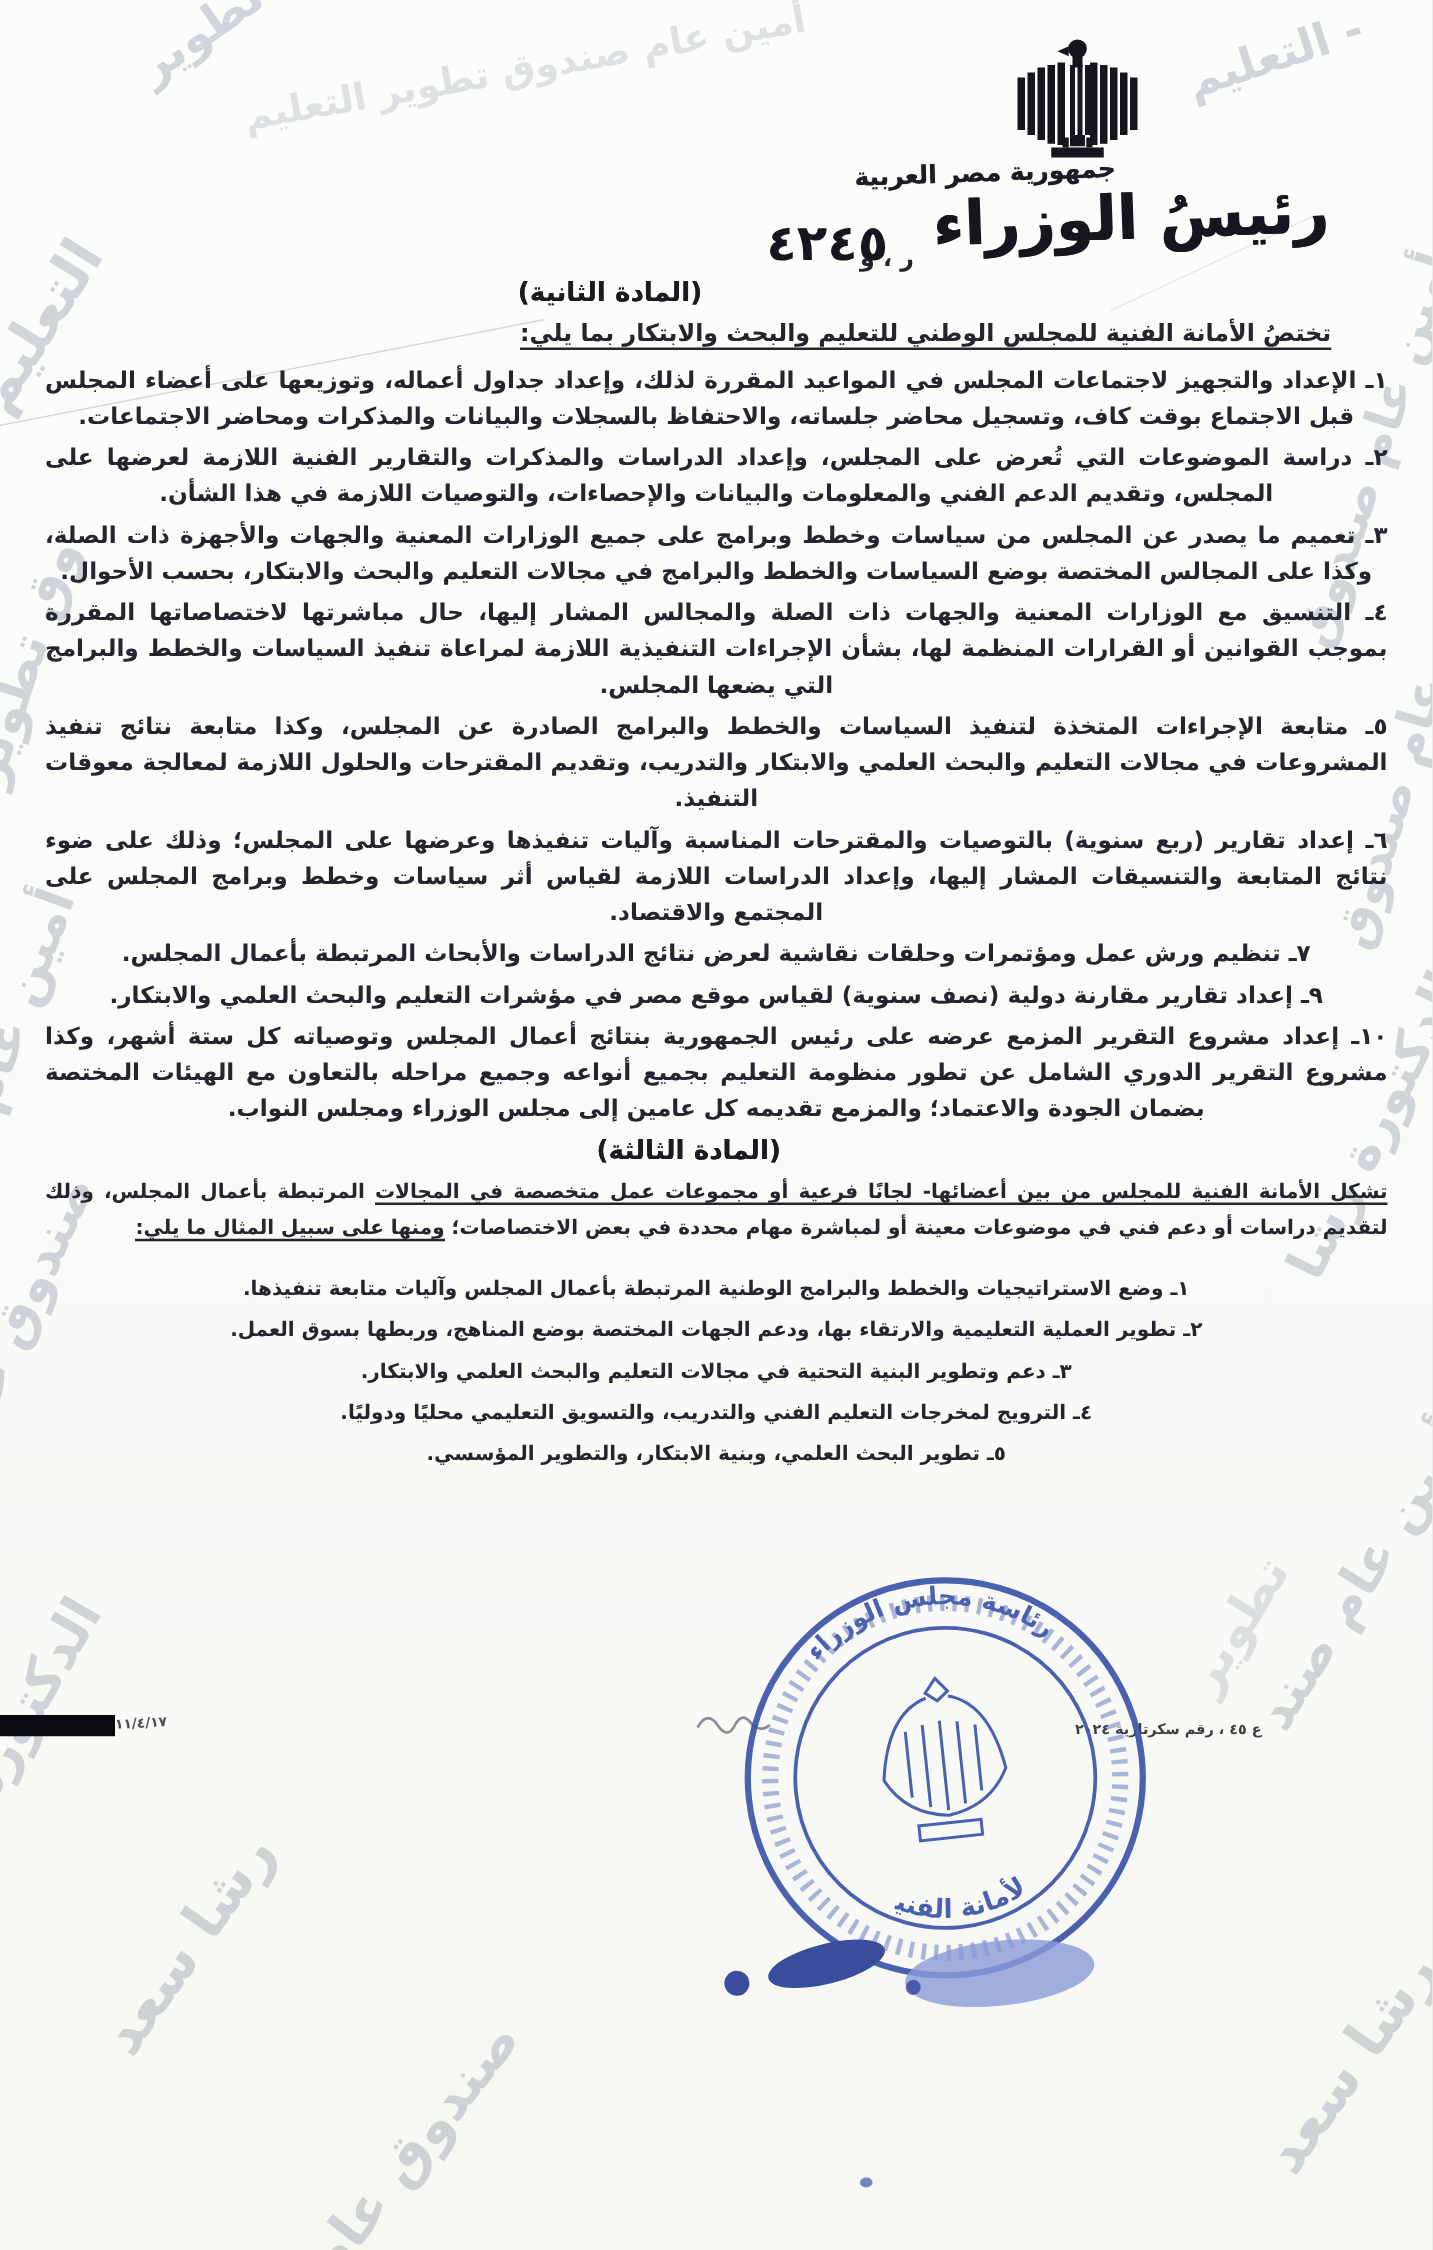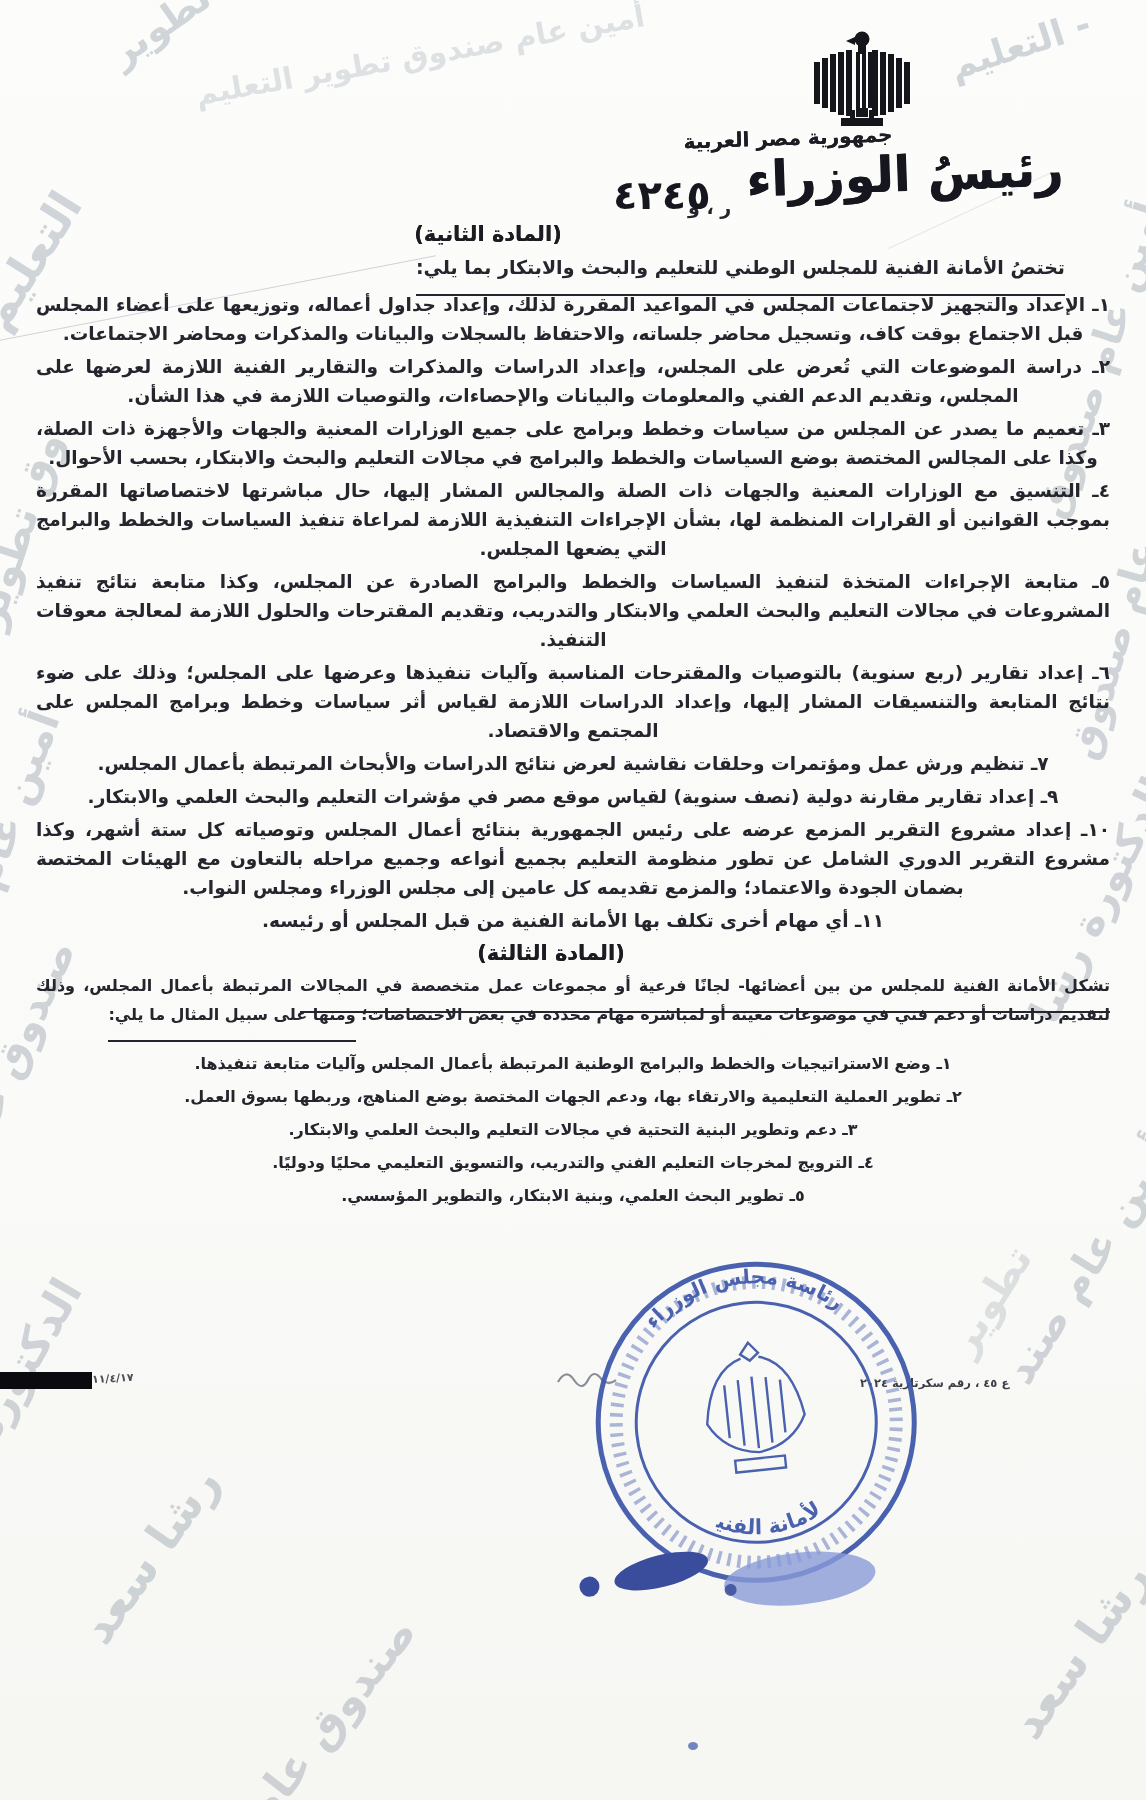--- a/index.html
+++ b/index.html
@@ -28,7 +28,7 @@
   .h2.a3{transform:translateX(-22px);margin-top:6px;}
   .intro{font-size:19px;line-height:30px;margin:0 45px 8px 0;}
   .intro3{font-size:16px;line-height:29px;margin:0 0 20px;text-align:justify;}
-  .u{border-bottom:2.2px solid #24252d;padding-bottom:16px;}
+  .u{border-bottom:2.2px solid #24252d;padding-bottom:0;}
   .it{font-size:18.5px;line-height:29px;margin:0 0 4px;text-align:justify;text-align-last:center;}
   .it3{font-size:16px;line-height:29px;margin:0 0 4px;text-align:center;}
   

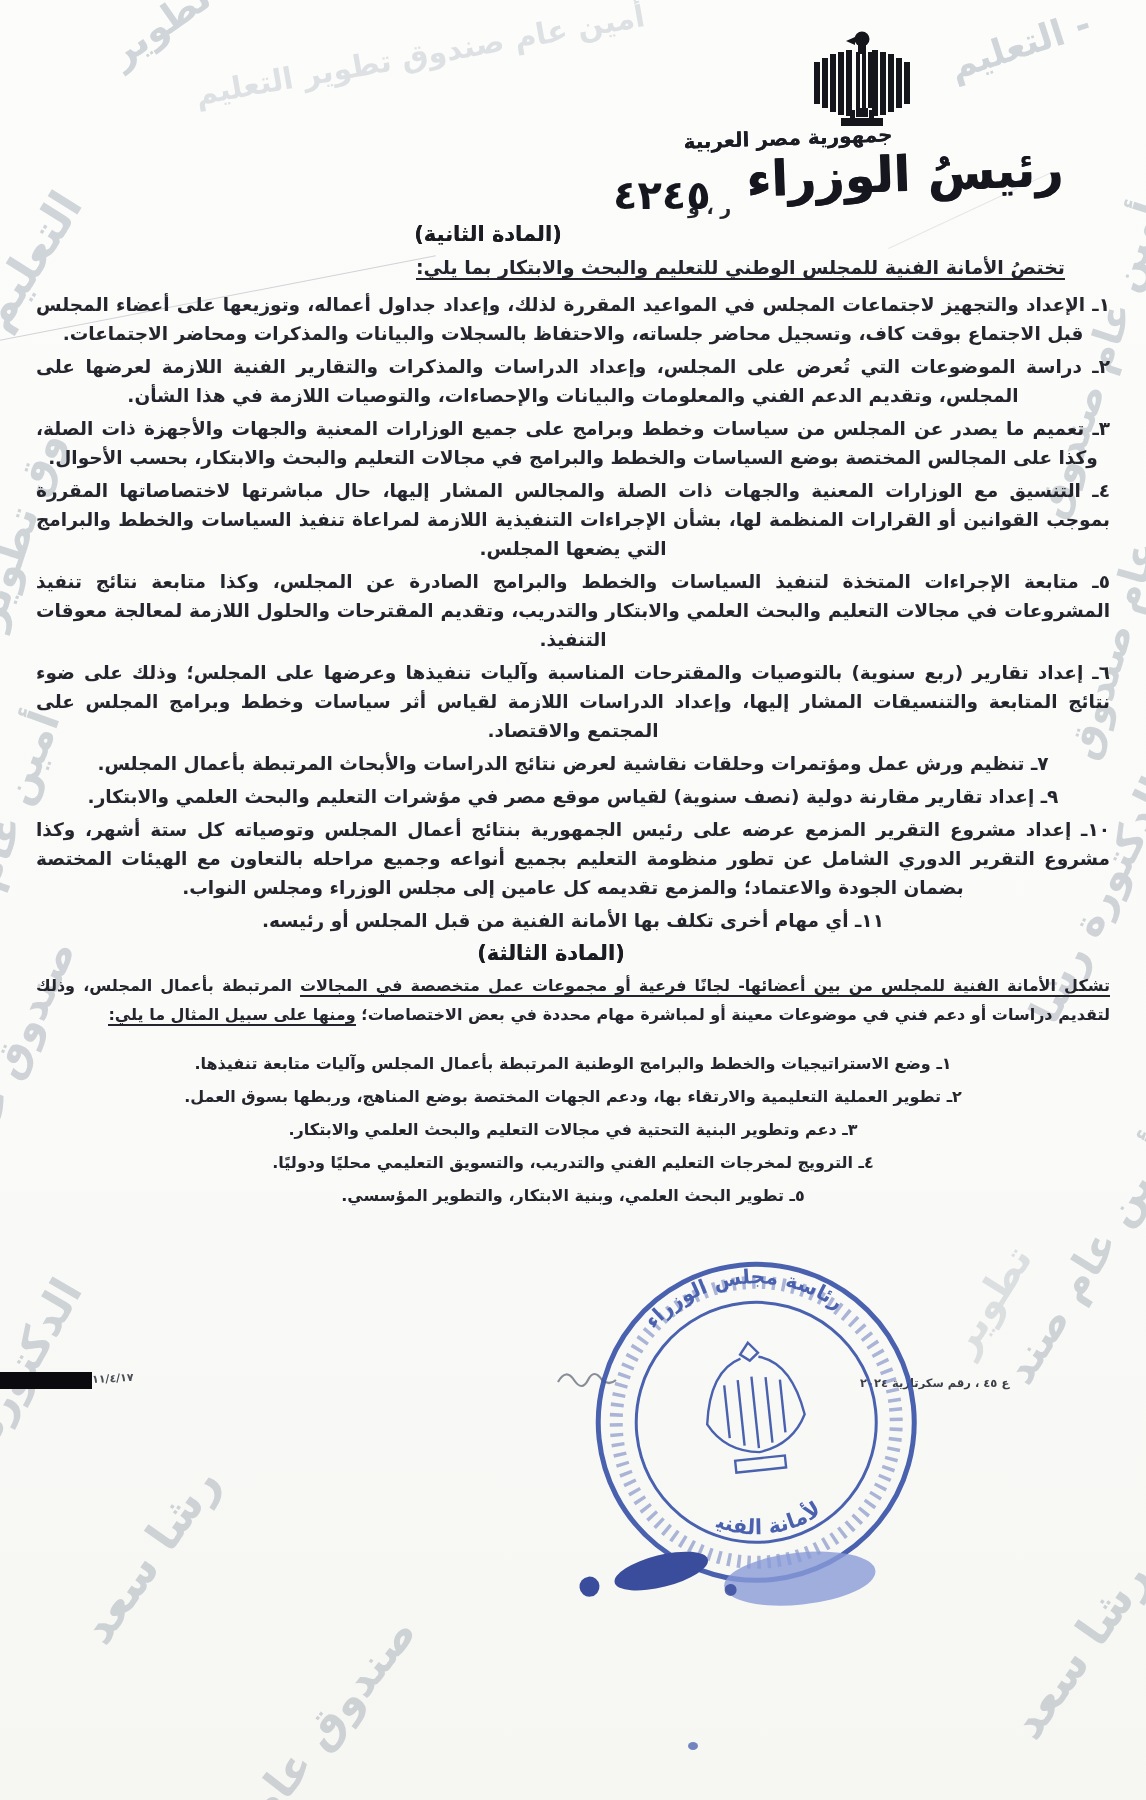--- a/index.html
+++ b/index.html
@@ -109,7 +109,6 @@
     <p class="it">٧ـ تنظيم ورش عمل ومؤتمرات وحلقات نقاشية لعرض نتائج الدراسات والأبحاث المرتبطة بأعمال المجلس.</p>
     <p class="it">٩ـ إعداد تقارير مقارنة دولية (نصف سنوية) لقياس موقع مصر في مؤشرات التعليم والبحث العلمي والابتكار.</p>
     <p class="it">١٠ـ إعداد مشروع التقرير المزمع عرضه على رئيس الجمهورية بنتائج أعمال المجلس وتوصياته كل ستة أشهر، وكذا مشروع التقرير الدوري الشامل عن تطور منظومة التعليم بجميع أنواعه وجميع مراحله بالتعاون مع الهيئات المختصة بضمان الجودة والاعتماد؛ والمزمع تقديمه كل عامين إلى مجلس الوزراء ومجلس النواب.</p>
-    <p class="it">١١ـ أي مهام أخرى تكلف بها الأمانة الفنية من قبل المجلس أو رئيسه.</p>
 
     <div class="h2 a3">(المادة الثالثة)</div>
     <p class="intro3"><span class="u">تشكل الأمانة الفنية للمجلس من بين أعضائها- لجانًا فرعية أو مجموعات عمل متخصصة في المجالات</span><span> المرتبطة بأعمال المجلس، وذلك لتقديم دراسات أو دعم فني في موضوعات معينة أو لمباشرة مهام محددة في بعض الاختصاصات؛ </span><span class="u">ومنها على سبيل المثال ما يلي:</span></p>

